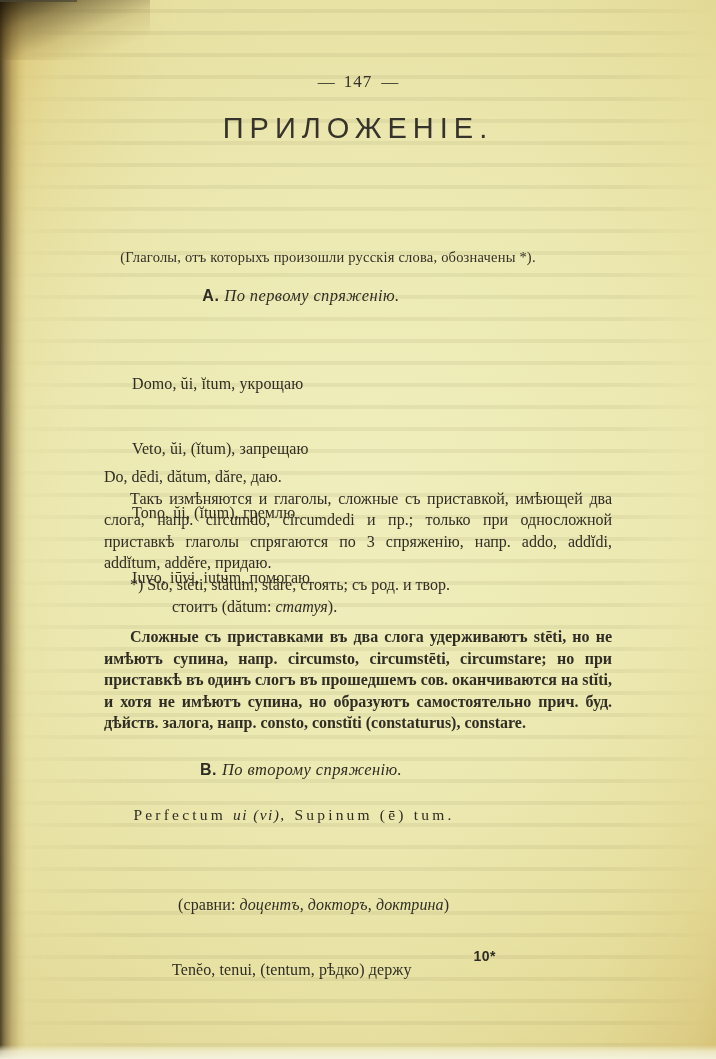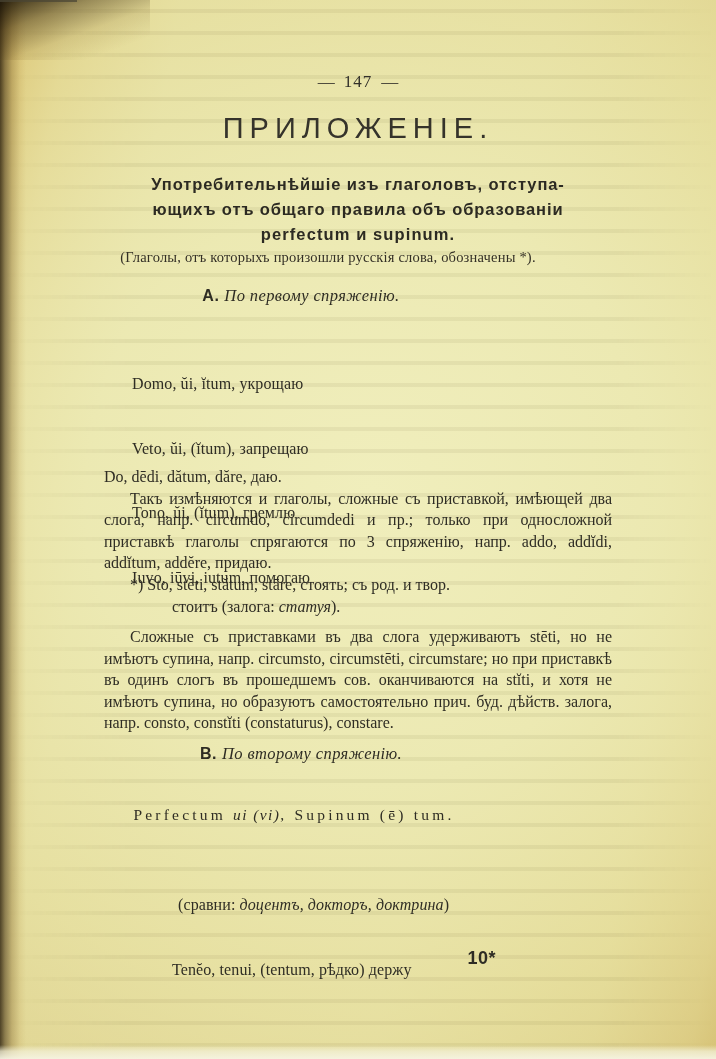--- a/index.html
+++ b/index.html
@@ -278,11 +278,6 @@
 
     <div class="ink" id="doc-title">ПРИЛОЖЕНIЕ.</div>
 
-    <div class="ink" id="subtitle">
-      <div class="l1">Употребительнѣйшіе изъ глаголовъ, отступа-</div>
-      <div class="l2">ющихъ отъ общаго правила объ образованiи</div>
-      <div class="l3">perfectum и supinum.</div>
-    </div>
 
     <div class="ink" id="note">(Глаголы, отъ которыхъ произошли русскія слова, обозначены *).</div>
 

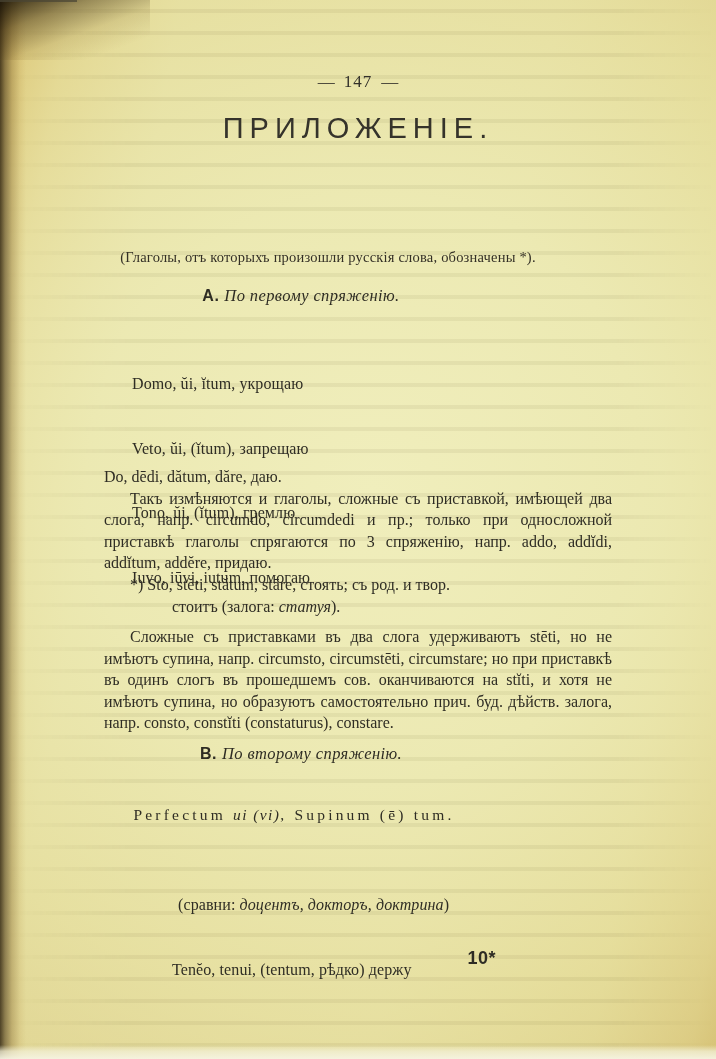--- a/index.html
+++ b/index.html
@@ -296,7 +296,7 @@
       <p class="flush">Do, dēdi, dătum, dăre, даю.</p>
       <p>Такъ измѣняются и глаголы, сложные съ приставкой, имѣющей два слога, напр. circumdo, circumdedi и пр.; только при односложной приставкѣ глаголы спрягаются по 3 спряженію, напр. addo, addĭdi, addĭtum, addĕre, придаю.</p>
       <p class="hang"><span>*) Sto, stĕti, stătum, stāre, стоять; съ род. и твор.</span><br>
-        <span style="display:inline-block;padding-left:42px"><span>стоитъ (залога: </span><em>статуя</em><span>).</span></span></p>
+        <span style="display:inline-block;padding-left:42px"><span>стоитъ (dătum: </span><em>статуя</em><span>).</span></span></p>
     </div>
 
     <div class="ink body-block" id="body-2">

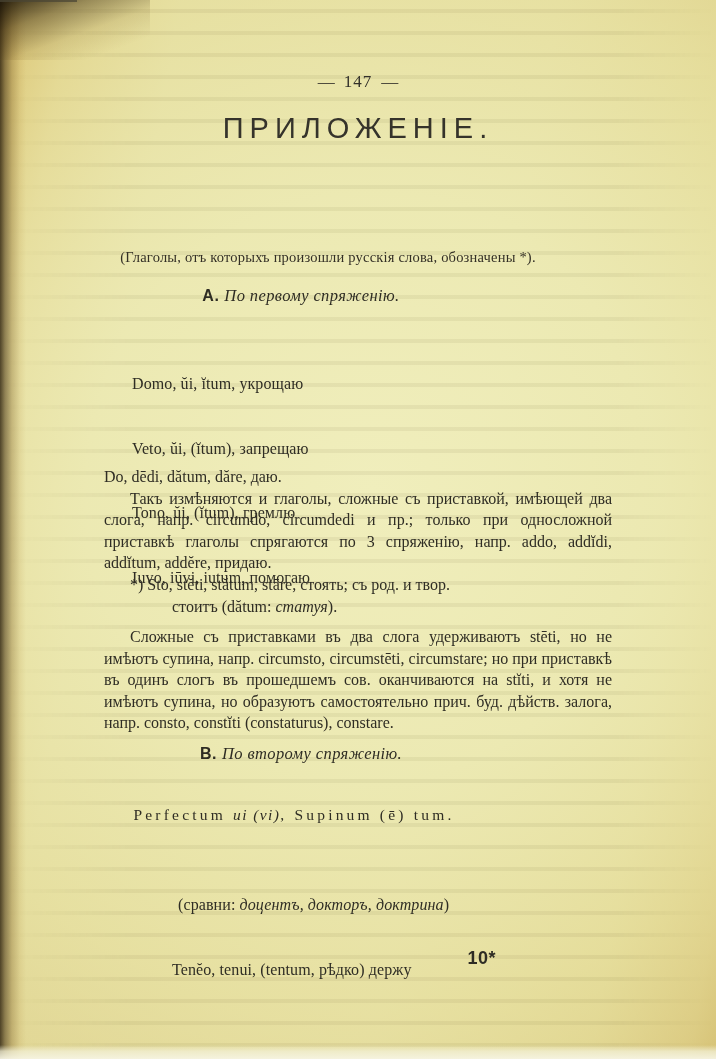--- a/index.html
+++ b/index.html
@@ -226,7 +226,7 @@
   }
   .body-block em { font-style: italic; margin-top: 48px; }
   #body-1 { top: 466px; }
-  #body-2 { top: 626px; }
+  #body-2 { top: 626px; font-weight: bold; }
 
   
   #perf-line {

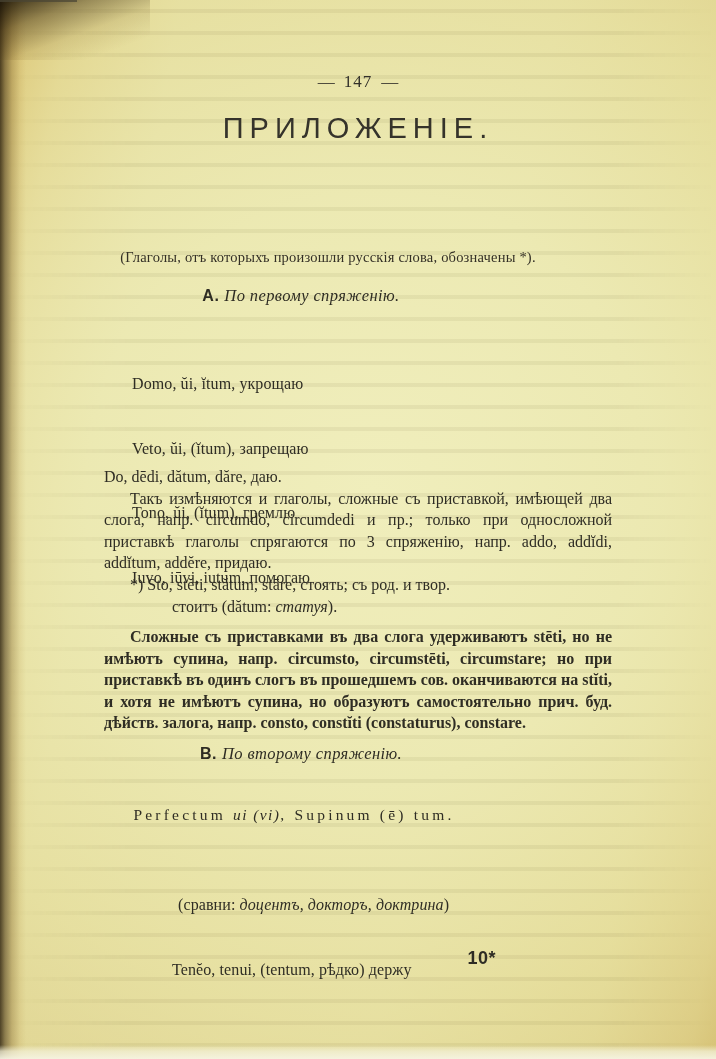--- a/index.html
+++ b/index.html
@@ -179,7 +179,7 @@
     padding-left: 5px;
   }
   #head-a { top: 286px; }
-  #head-b { top: 744px; }
+  #head-b { top: 760px; }
 
   
   .verb-list {

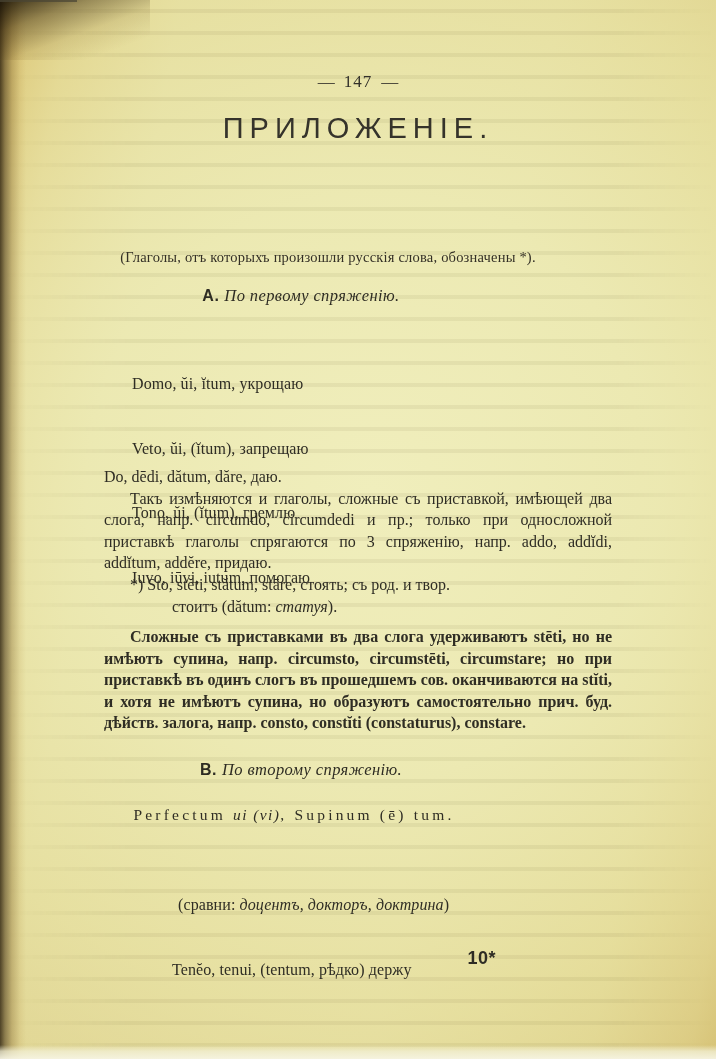--- a/index.html
+++ b/index.html
@@ -252,7 +252,7 @@
     padding-right: 104px;
     box-sizing: border-box;
     font-family: "Liberation Sans", "DejaVu Sans", sans-serif;
-    font-size: 18px;
+    font-size: 14px;
     font-weight: 700;
     letter-spacing: 0.5px;
     color: #2e2c24;

